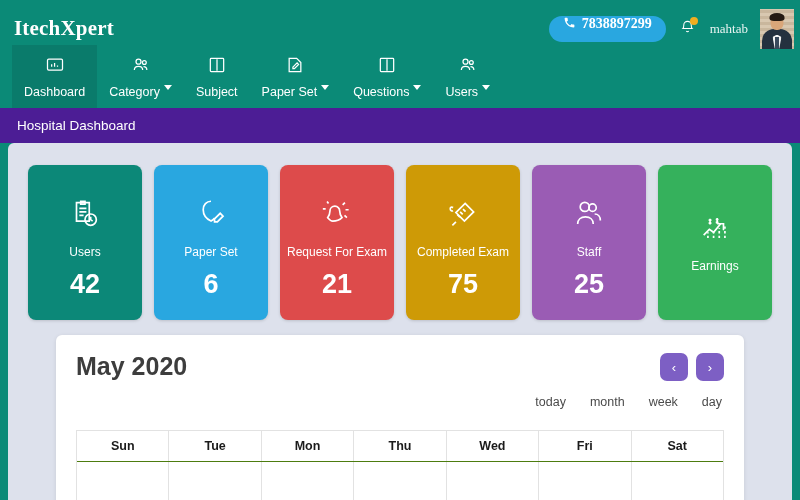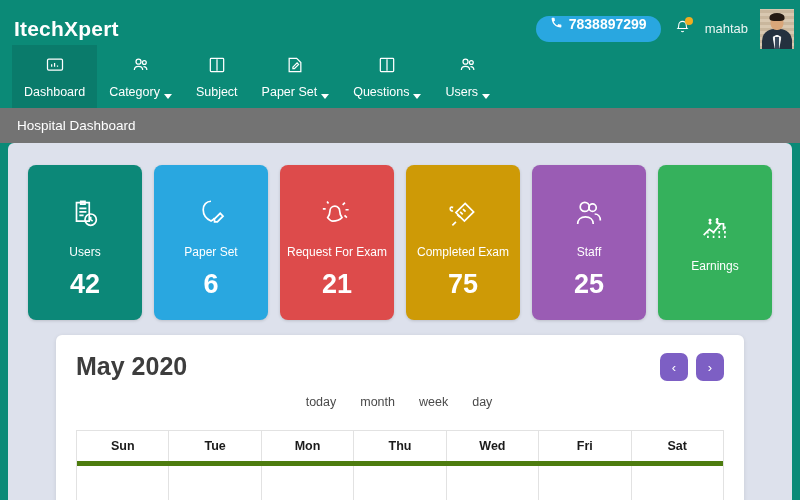--- a/index.html
+++ b/index.html
@@ -33,6 +33,7 @@
     justify-content: space-between;
     padding: 12px 6px 0 14px;
     flex: 0 0 auto;
+    font-family: Liberation Serif, serif;
   }
 
   .brand {

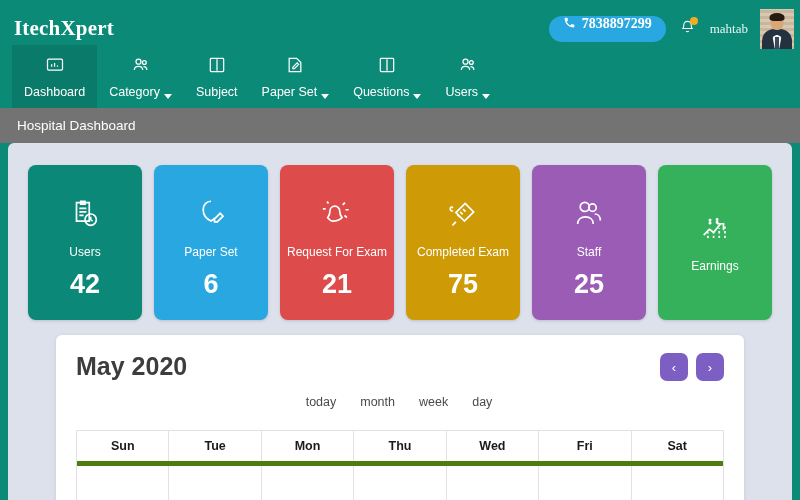--- a/index.html
+++ b/index.html
@@ -183,7 +183,7 @@
   .nav-label {
     font-size: 12.5px;
     display: flex;
-    align-items: flex-end;
+    align-items: flex-start;
     gap: 4px;
     white-space: nowrap;
   }

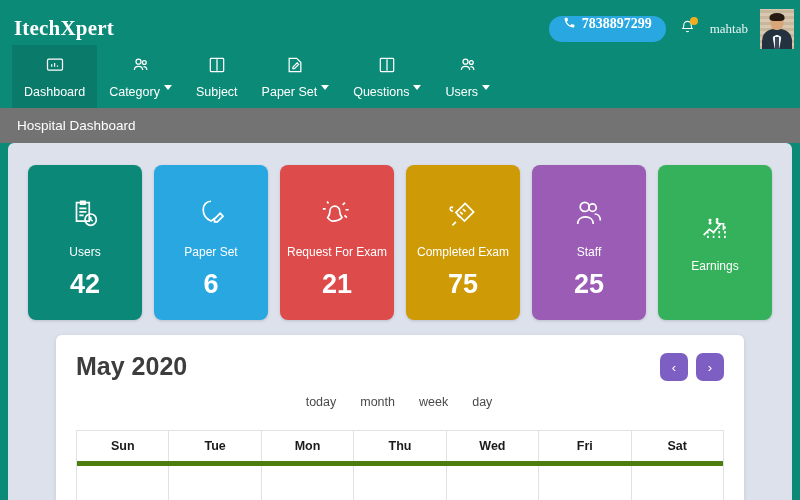--- a/index.html
+++ b/index.html
@@ -199,7 +199,7 @@
   
   .breadcrumb {
     height: 35px;
-    background: #737373;
+    background: #4c1d95;
     display: flex;
     align-items: center;
     padding-left: 17px;

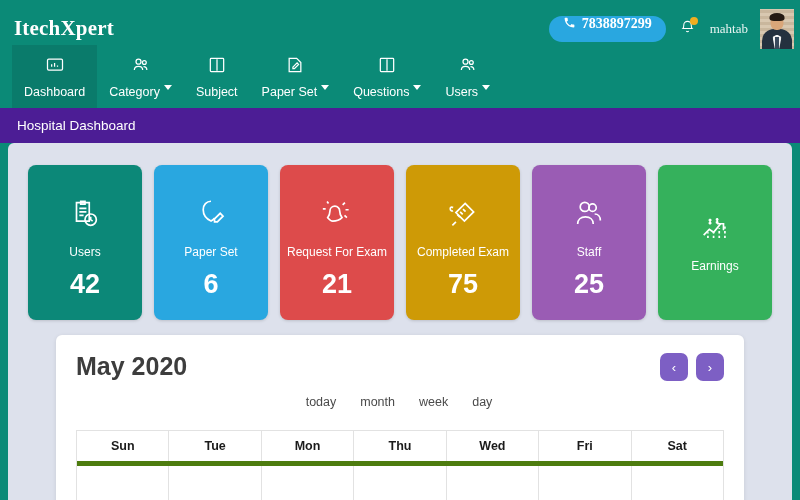--- a/index.html
+++ b/index.html
@@ -294,7 +294,7 @@
 
   .cal-views {
     display: flex;
-    justify-content: center;
+    justify-content: flex-end;
     gap: 24px;
     margin-top: 14px;
     padding-right: 2px;

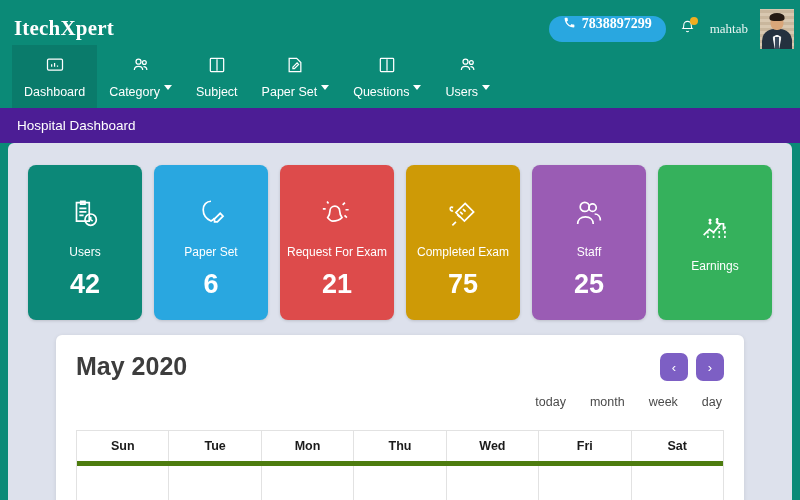--- a/index.html
+++ b/index.html
@@ -312,7 +312,7 @@
   }
   .cal-dayrow {
     display: flex;
-    border-bottom: 5px solid #4d7c0f;
+    border-bottom: 1px solid #4d7c0f;
   }
   .cal-dayhead {
     flex: 1 1 0;

